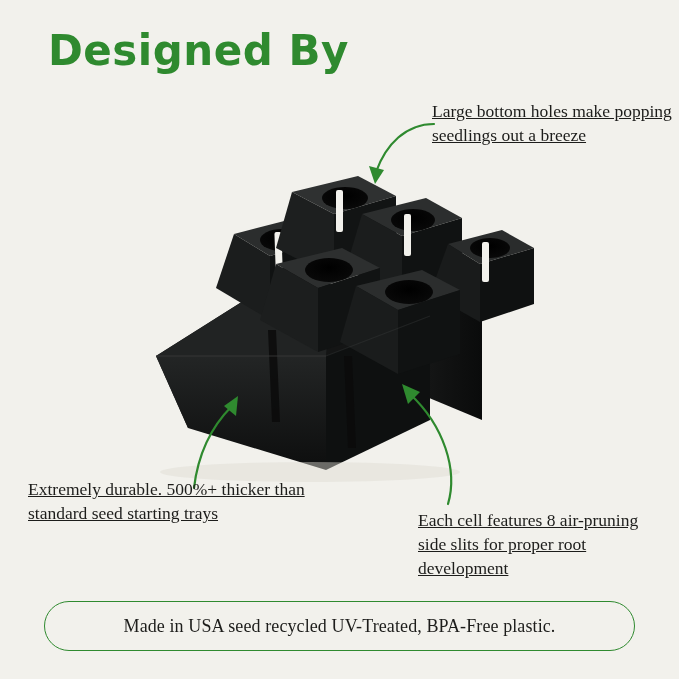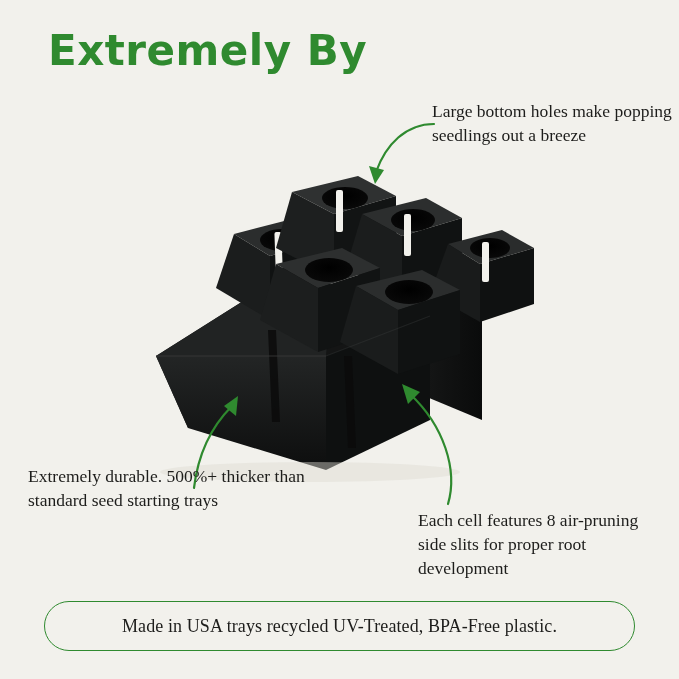--- a/index.html
+++ b/index.html
@@ -113,7 +113,7 @@
 <div id="page">
 
   <div class="headline">
-    <span class="l1">Extremely By</span>
+    <span class="l1">Designed By</span>
   </div>
 
   <div id="product">

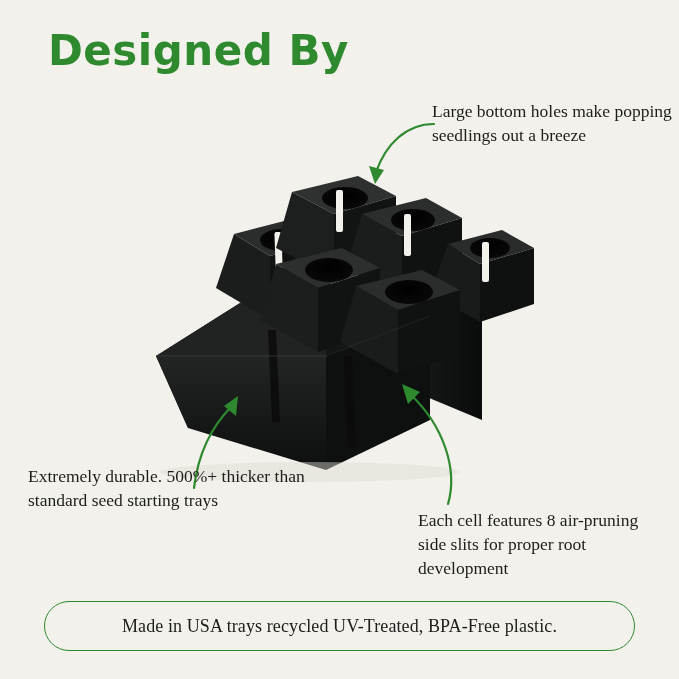--- a/index.html
+++ b/index.html
@@ -43,6 +43,7 @@
     font-size: 17.5px;
     line-height: 1.38;
     color: #1d1d1b;
+    text-decoration: underline;
   }
   #callout-top {
     left: 432px;

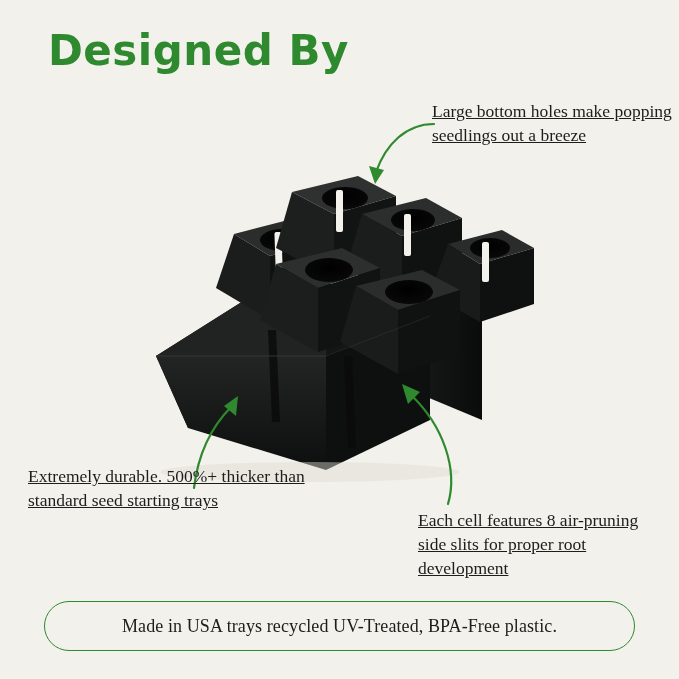--- a/index.html
+++ b/index.html
@@ -52,7 +52,7 @@
   }
   #callout-left {
     left: 28px;
-    top: 464px;
+    top: 477px;
     width: 280px;
   }
   #callout-right {

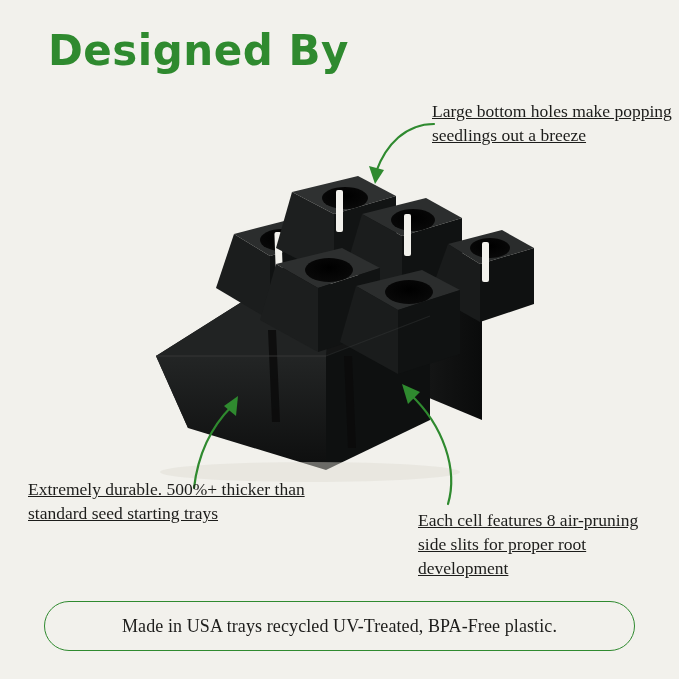--- a/index.html
+++ b/index.html
@@ -223,7 +223,7 @@
   <div class="callout" id="callout-right">Each cell features 8 air-pruning  side slits for proper root development</div>
 
   <div id="bottom-pill">
-    <span class="pill-text">Made in USA trays recycled UV-Treated, BPA-Free plastic.</span>
+    <span class="pill-text">Made in USA seed recycled UV-Treated, BPA-Free plastic.</span>
   </div>
 
 </div>

